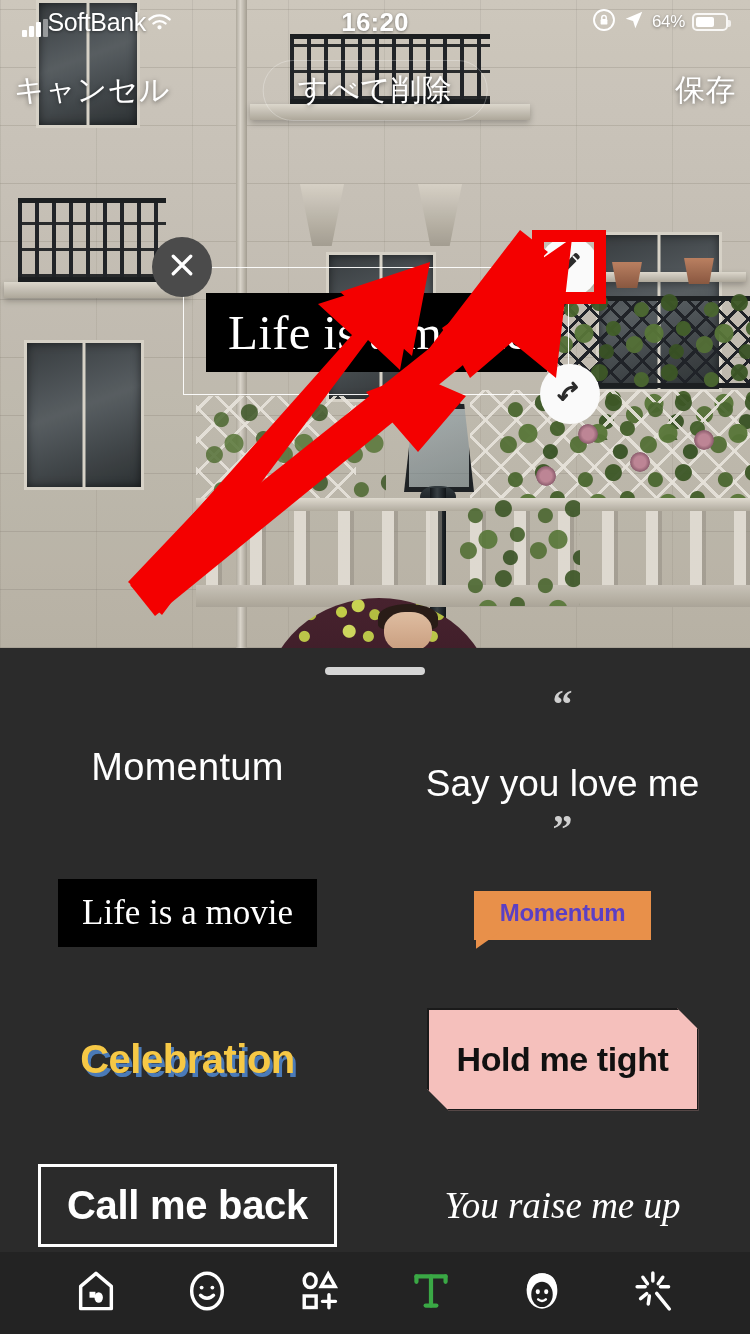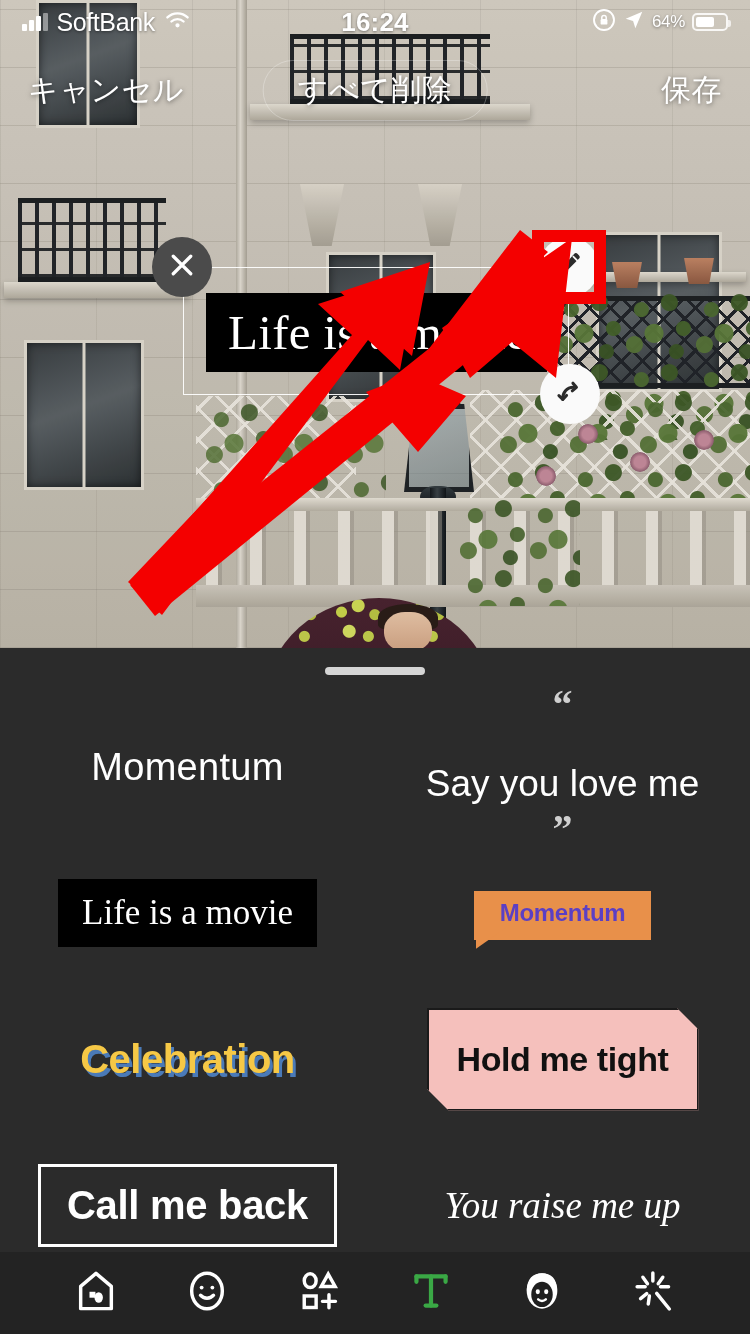--- a/index.html
+++ b/index.html
@@ -163,7 +163,7 @@
     padding:0 22px; color:#fff; z-index:40;
     text-shadow:0 1px 3px rgba(0,0,0,.45);
   }
-  .sb-left { display:flex; align-items:center; gap:9px; }
+  .sb-left { display:flex; align-items:flex-end; }
   .sb-carrier { font-size:25px; font-weight:400; letter-spacing:-.4px; }
   .sb-center { font-size:26px; font-weight:600; letter-spacing:.2px;
     position:absolute; left:50%; transform:translateX(-50%); }

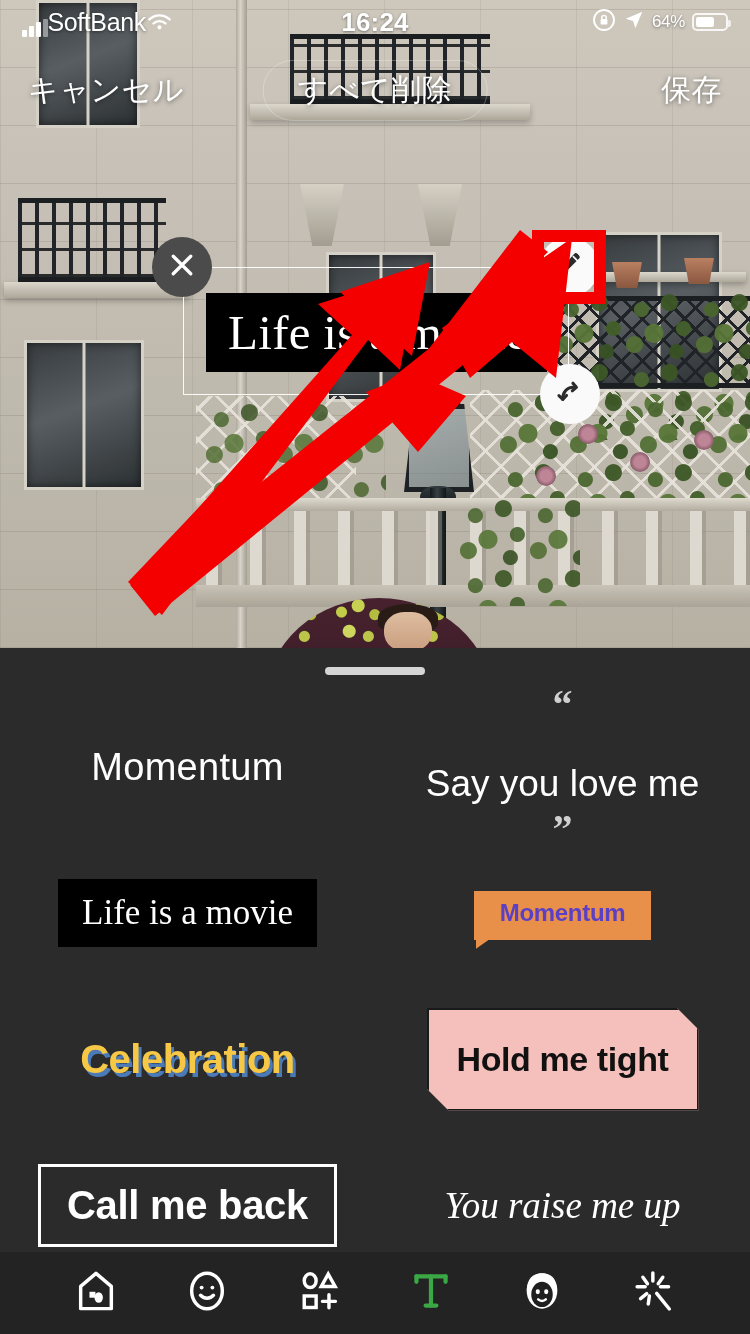--- a/index.html
+++ b/index.html
@@ -397,7 +397,7 @@
         </svg>
       </span>
     </div>
-    <div class="sb-center">16:24</div>
+    <div class="sb-center">16:20</div>
     <div class="sb-right">
       <span>
         <svg width="24" height="24" viewBox="0 0 24 24">

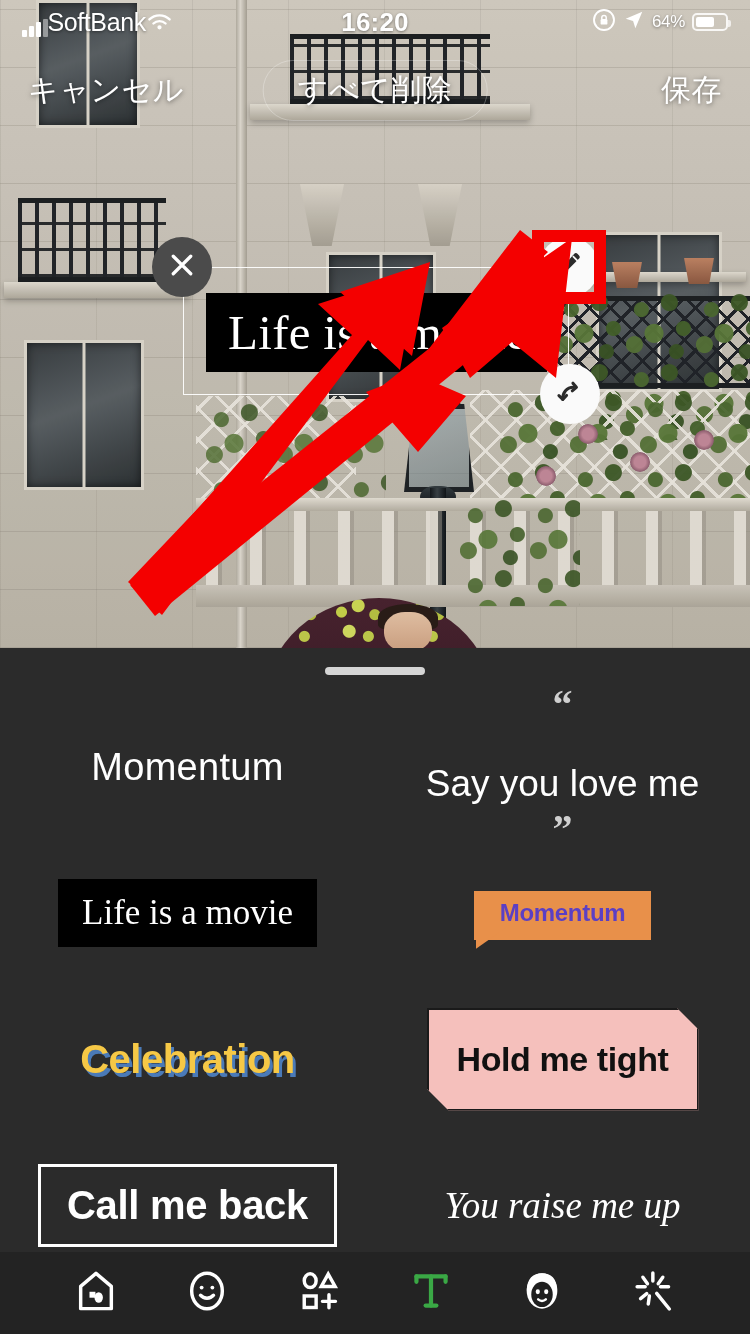--- a/index.html
+++ b/index.html
@@ -187,7 +187,7 @@
   .top-nav {
     position:absolute; left:0; top:60px; width:750px; height:60px;
     display:flex; align-items:center; justify-content:space-between;
-    padding:0 28px; z-index:40;
+    padding:0 14px; z-index:40;
   }
   .nav-txt {
     color:#fff; font-size:30px; font-weight:400;

